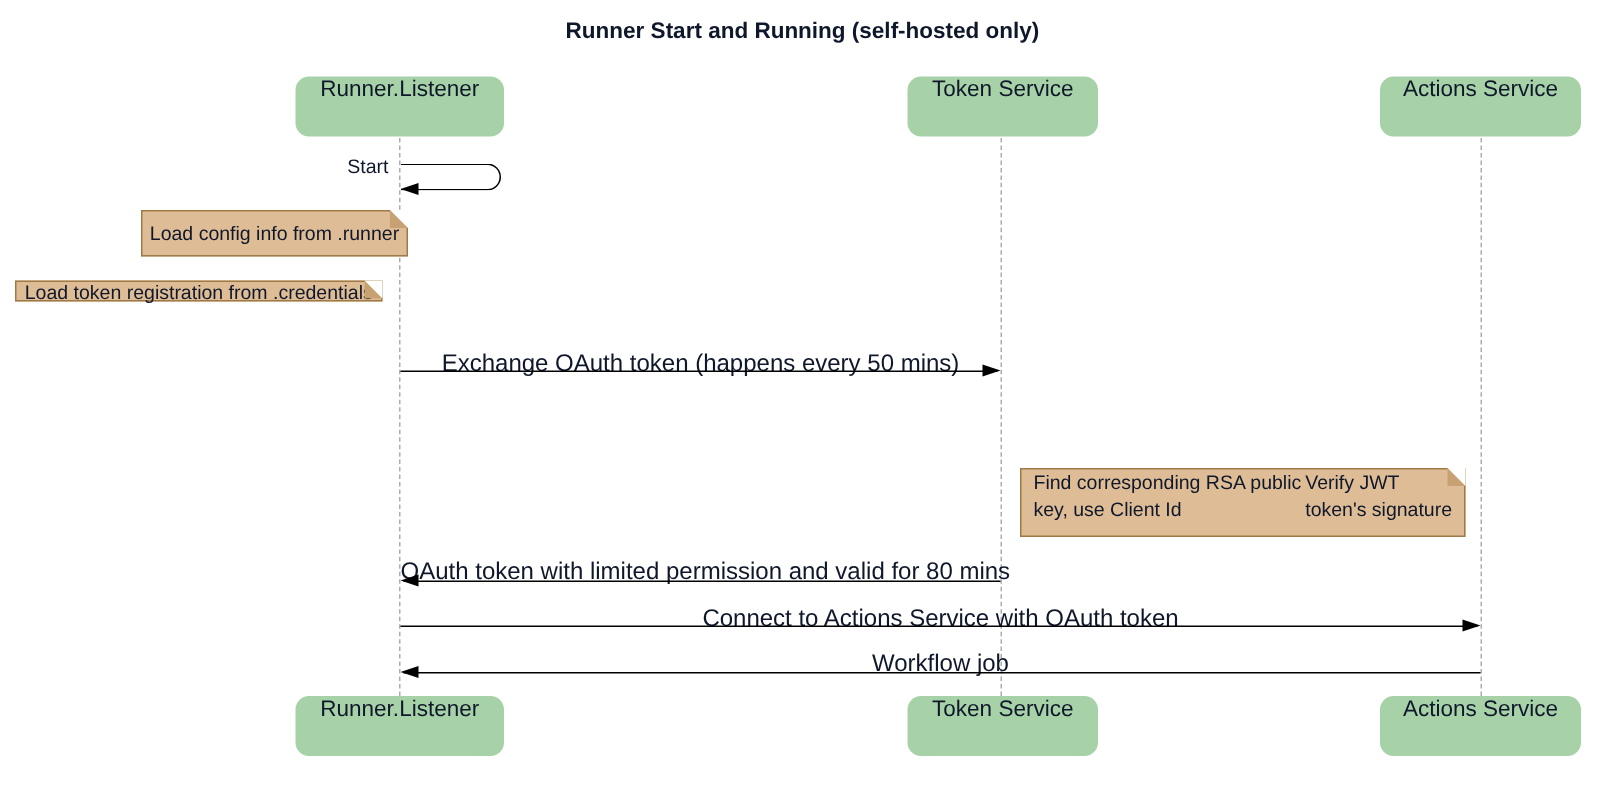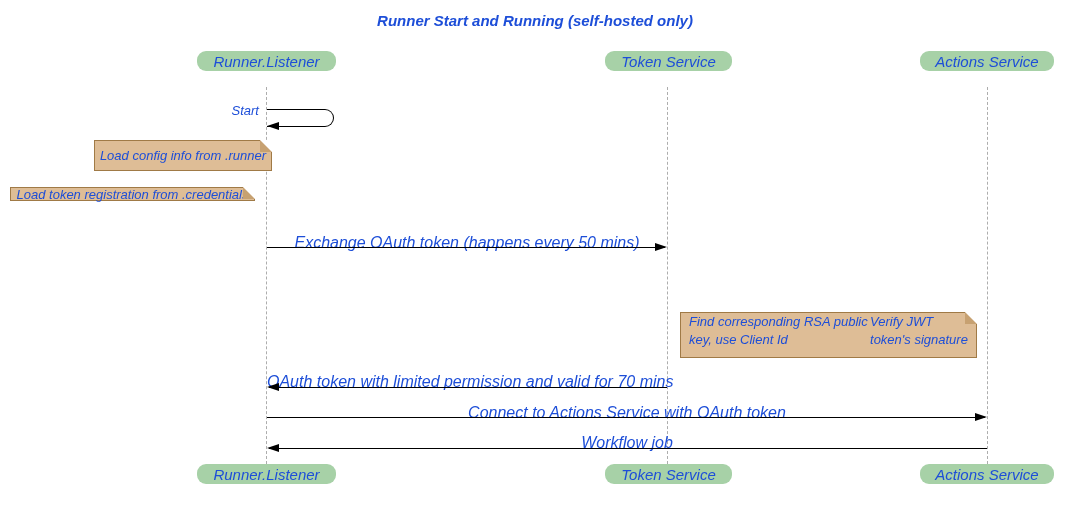--- a/index.html
+++ b/index.html
@@ -9,9 +9,8 @@
     height: 525px;
     background: #ffffff;
     font-family: "Liberation Sans", sans-serif;
-    color: #1d4ed8;
+    color: #0f172a;
     overflow: hidden;
-    font-style: italic;
   }
   .title {
     position: absolute;

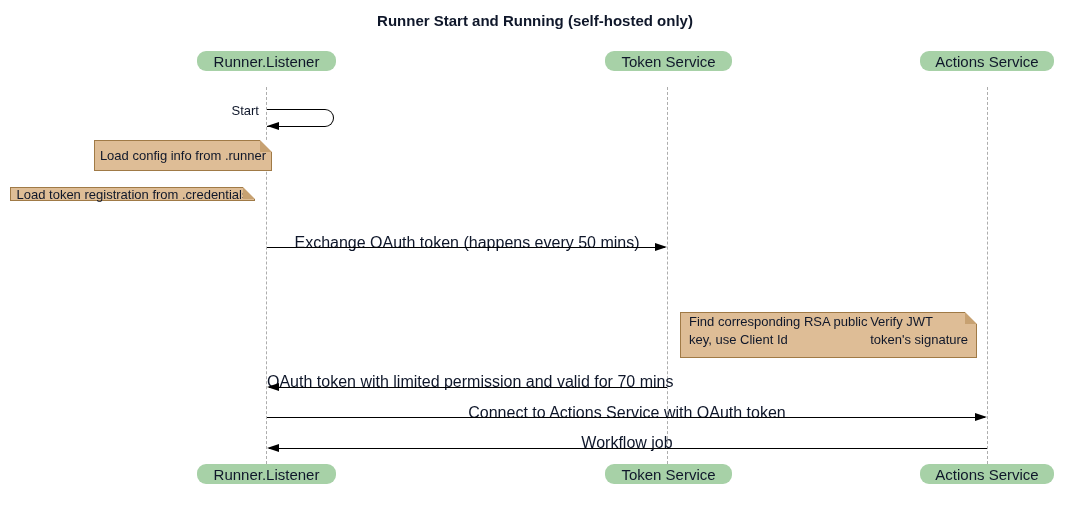--- a/index.html
+++ b/index.html
@@ -22,11 +22,10 @@
   }
   .participant {
     position: absolute;
-    height: 20px;
+    height: 40px;
     background: var(--participant-fill, #a7d1a7);
     border-radius: 9px;
     display: flex;
-    align-items: center;
     justify-content: center;
     font-size: 15px;
   }

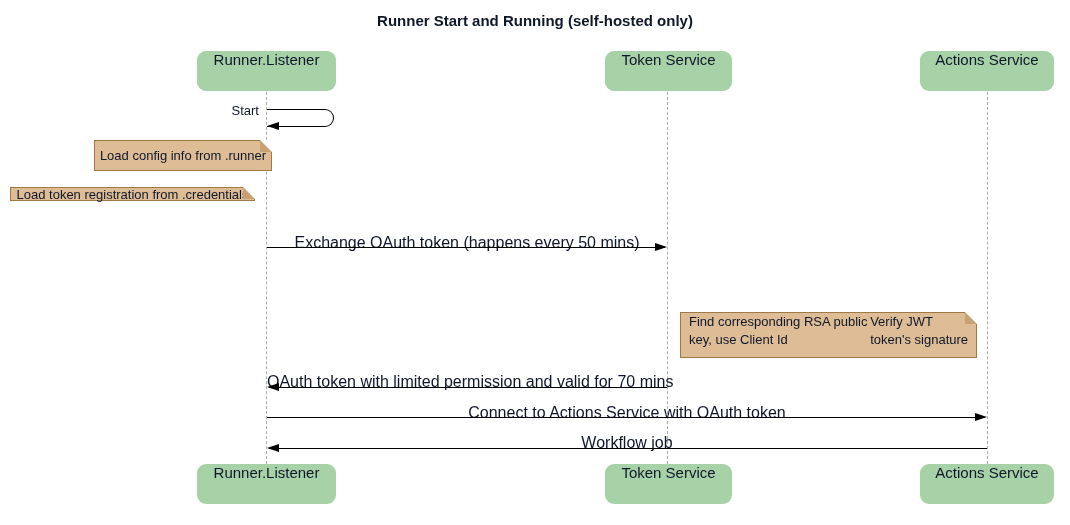--- a/index.html
+++ b/index.html
@@ -141,7 +141,7 @@
     <div>Verify JWT token's signature</div>
   </div>
 
-  <div class="msg-label" style="left:267px; top:373px; width:400px;">OAuth token with limited permission and valid for 70 mins</div>
+  <div class="msg-label" style="left:267px; top:373px; width:400px;">OAuth token with limited permission and valid for 80 mins</div>
   <div class="msg-line" style="left:269px; top:387px; width:398px;"></div>
   <div class="arrow-l" style="left:267px; top:383px;"></div>
 

